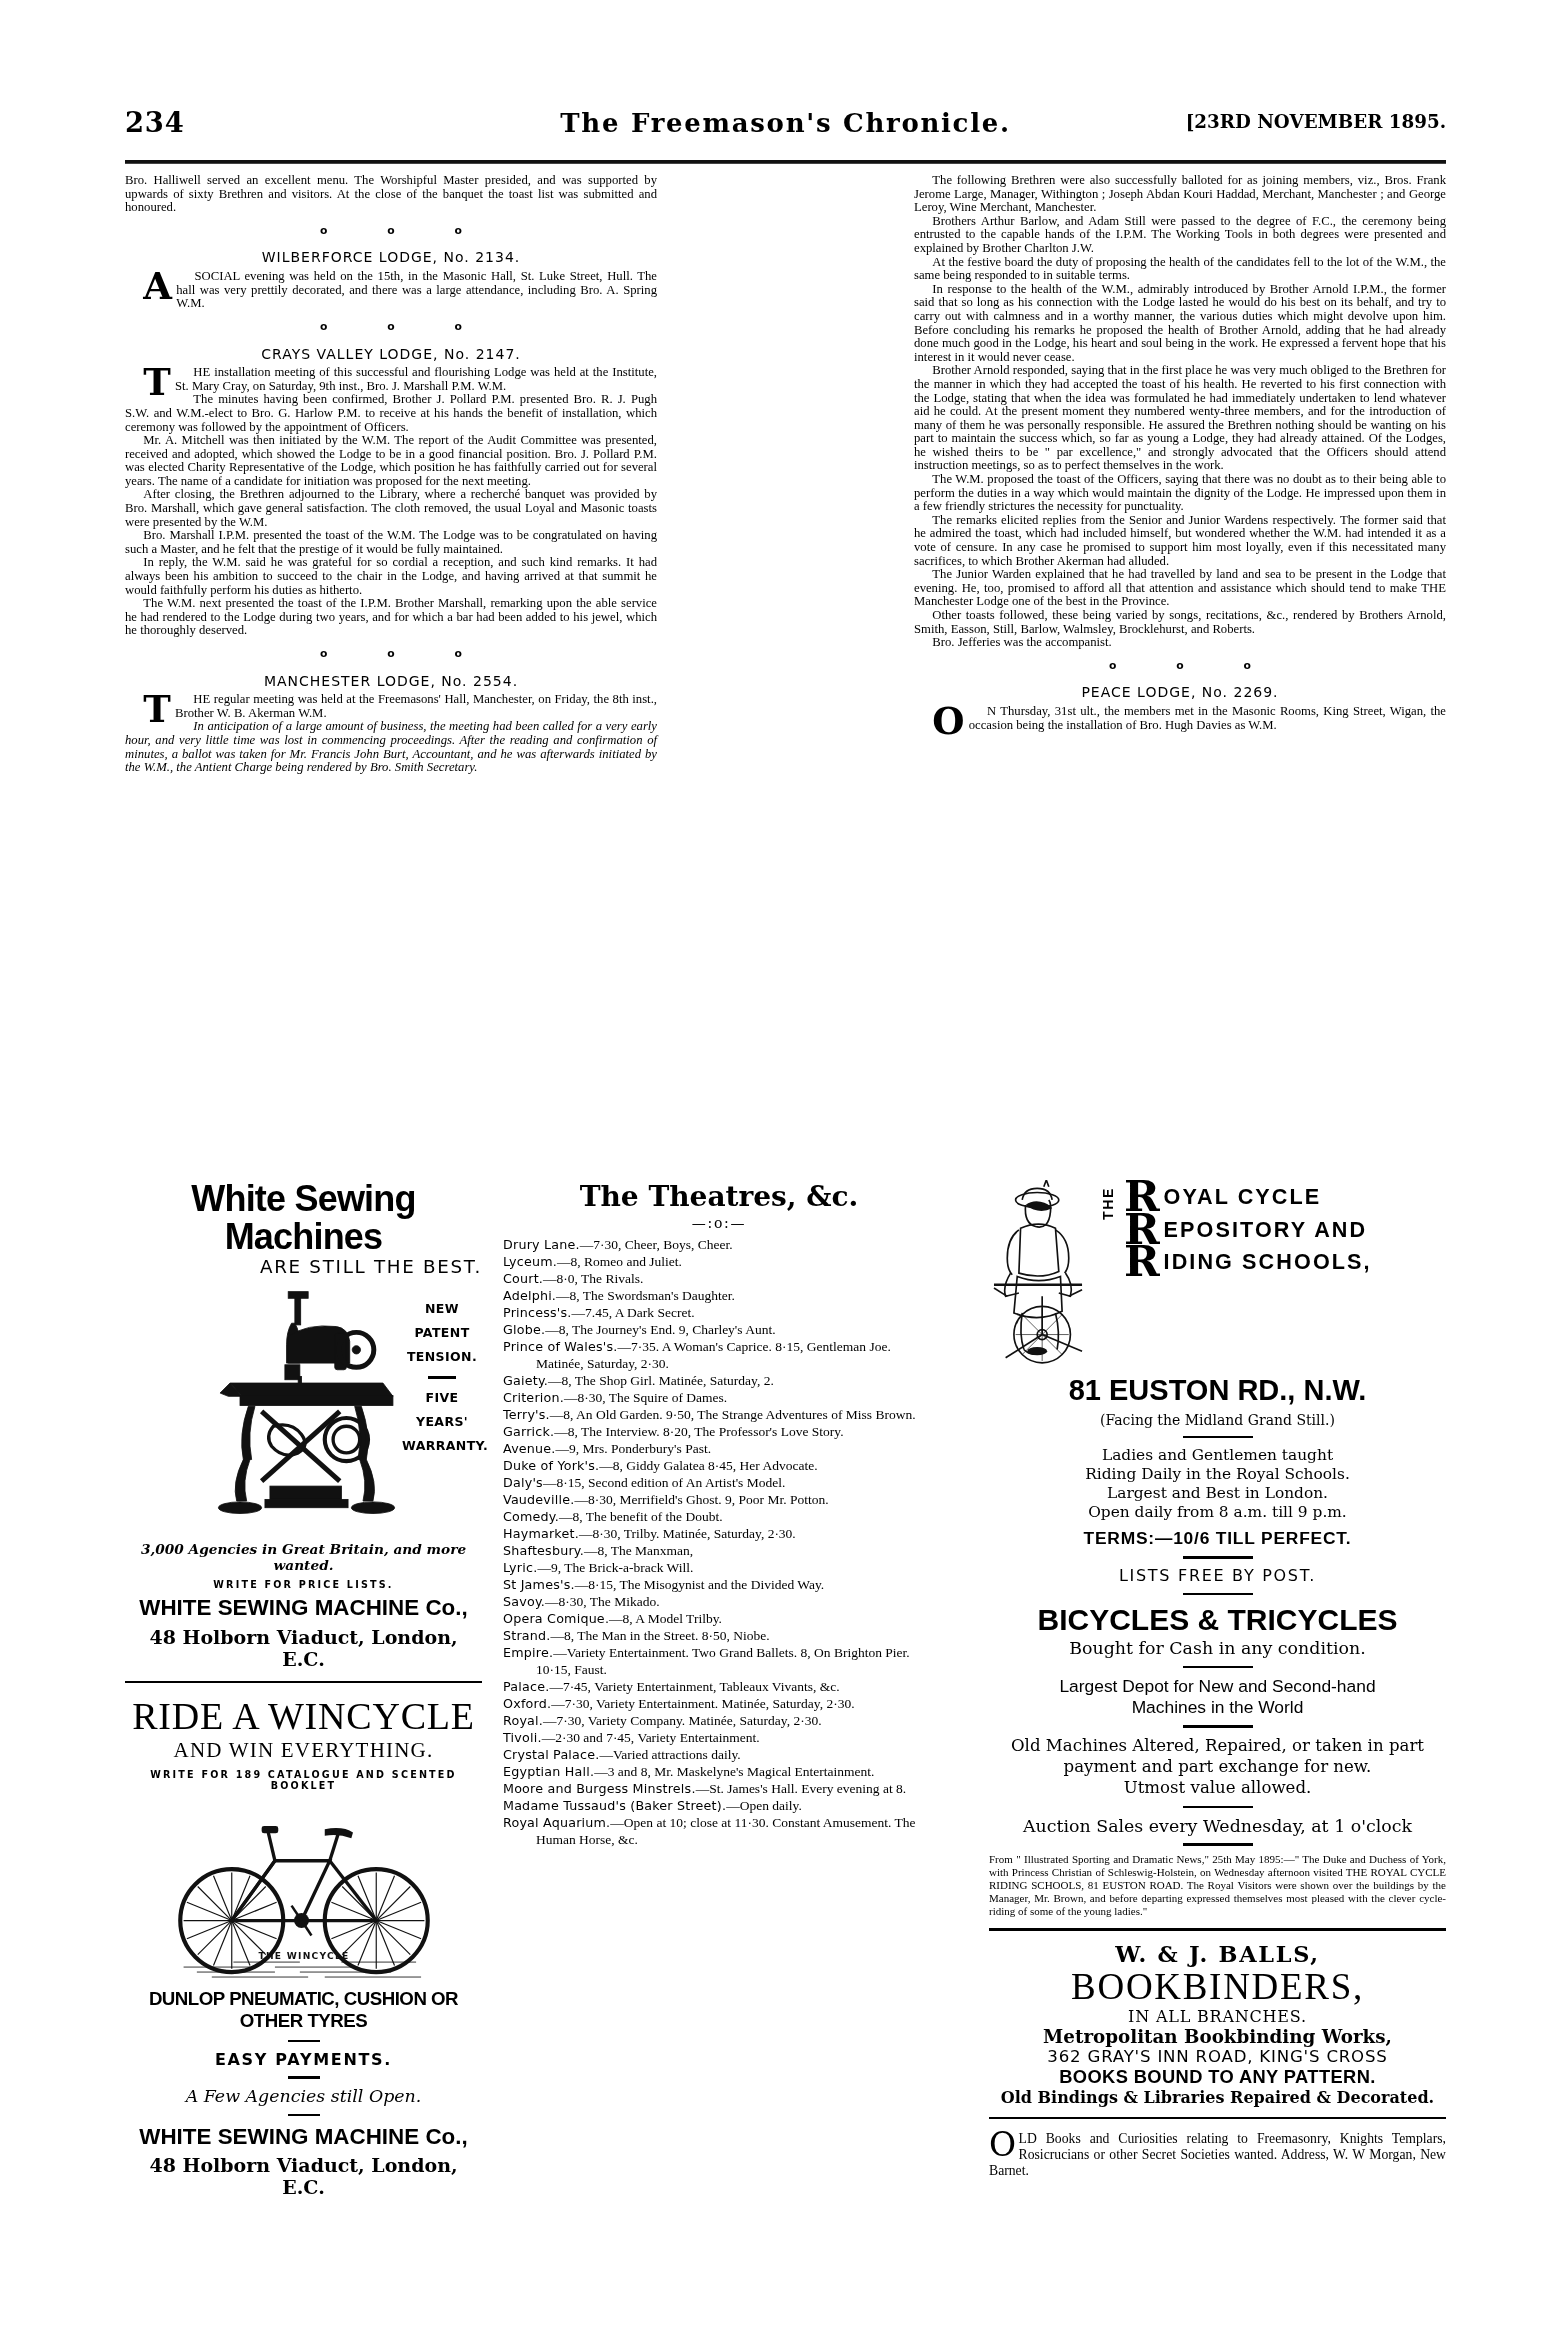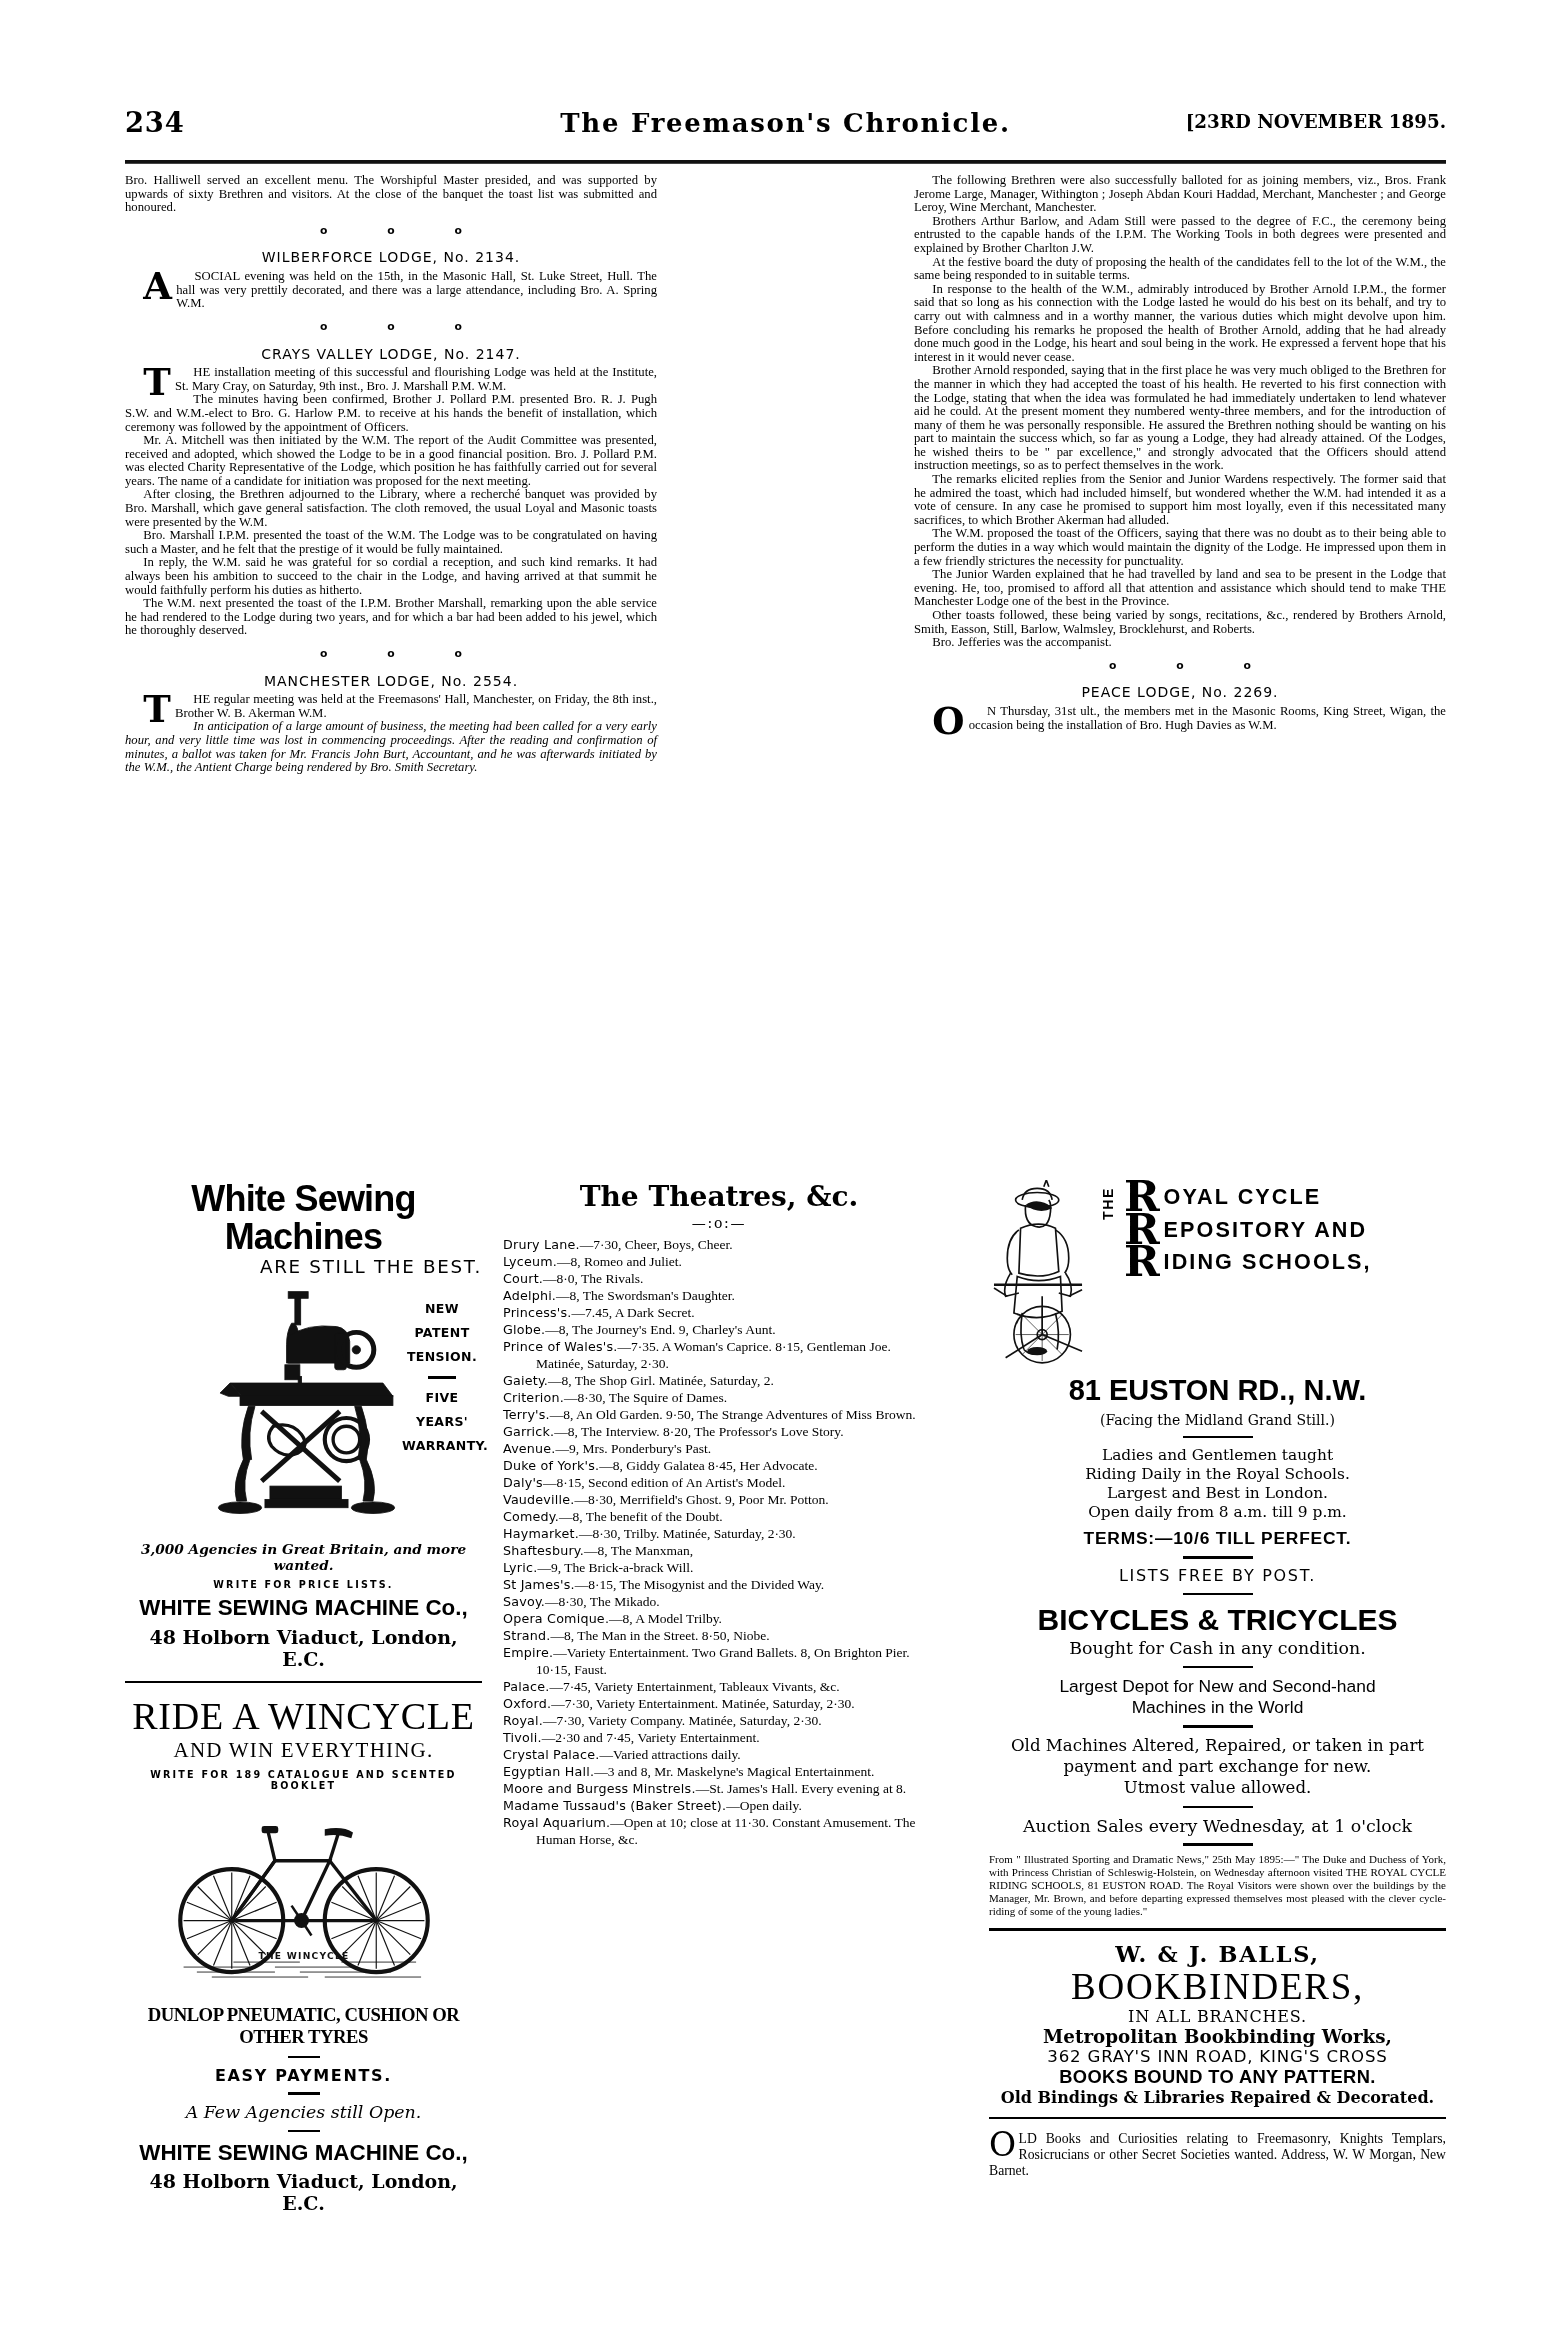--- a/index.html
+++ b/index.html
@@ -144,8 +144,8 @@
       <p>At the festive board the duty of proposing the health of the candidates fell to the lot of the W.M., the same being responded to in suitable terms.</p>
       <p>In response to the health of the W.M., admirably introduced by Brother Arnold I.P.M., the former said that so long as his connection with the Lodge lasted he would do his best on its behalf, and try to carry out with calmness and in a worthy manner, the various duties which might devolve upon him. Before concluding his remarks he proposed the health of Brother Arnold, adding that he had already done much good in the Lodge, his heart and soul being in the work.  He expressed a fervent hope that his interest in it would never cease.</p>
       <p>Brother Arnold responded, saying that in the first place he was very much obliged to the Brethren for the manner in which they had accepted the toast of his health.  He reverted to his first connection with the Lodge, stating that when the idea was formulated he had immediately undertaken to lend whatever aid he could.  At the present moment they numbered wenty-three members, and for the introduction of many of them he was personally responsible.  He assured the Brethren nothing should be wanting on his part to maintain the success which, so far as young a Lodge, they had already attained.  Of the Lodges, he wished theirs to be " par excellence," and strongly advocated that the Officers should attend instruction meetings, so as to perfect themselves in the work.</p>
+      <p>The W.M. proposed the toast of the Officers, saying that there was no doubt as to their being able to perform the duties in a way which would maintain the dignity of the Lodge.  He impressed upon them in a few friendly strictures the necessity for punctuality.</p>
       <p>The remarks elicited replies from the Senior and Junior Wardens respectively.  The former said that he admired the toast, which had included himself, but wondered whether the W.M. had intended it as a vote of censure.  In any case he promised to support him most loyally, even if this necessitated many sacrifices, to which Brother Akerman had alluded.</p>
-      <p>The W.M. proposed the toast of the Officers, saying that there was no doubt as to their being able to perform the duties in a way which would maintain the dignity of the Lodge.  He impressed upon them in a few friendly strictures the necessity for punctuality.</p>
       <p>The Junior Warden explained that he had travelled by land and sea to be present in the Lodge that evening.  He, too, promised to afford all that attention and assistance which should tend to make THE Manchester Lodge one of the best in the Province.</p>
       <p>Other toasts followed, these being varied by songs, recitations, &amp;c., rendered by Brothers Arnold, Smith, Easson, Still, Barlow, Walmsley, Brocklehurst, and Roberts.</p>
       <p>Bro. Jefferies was the accompanist.</p>

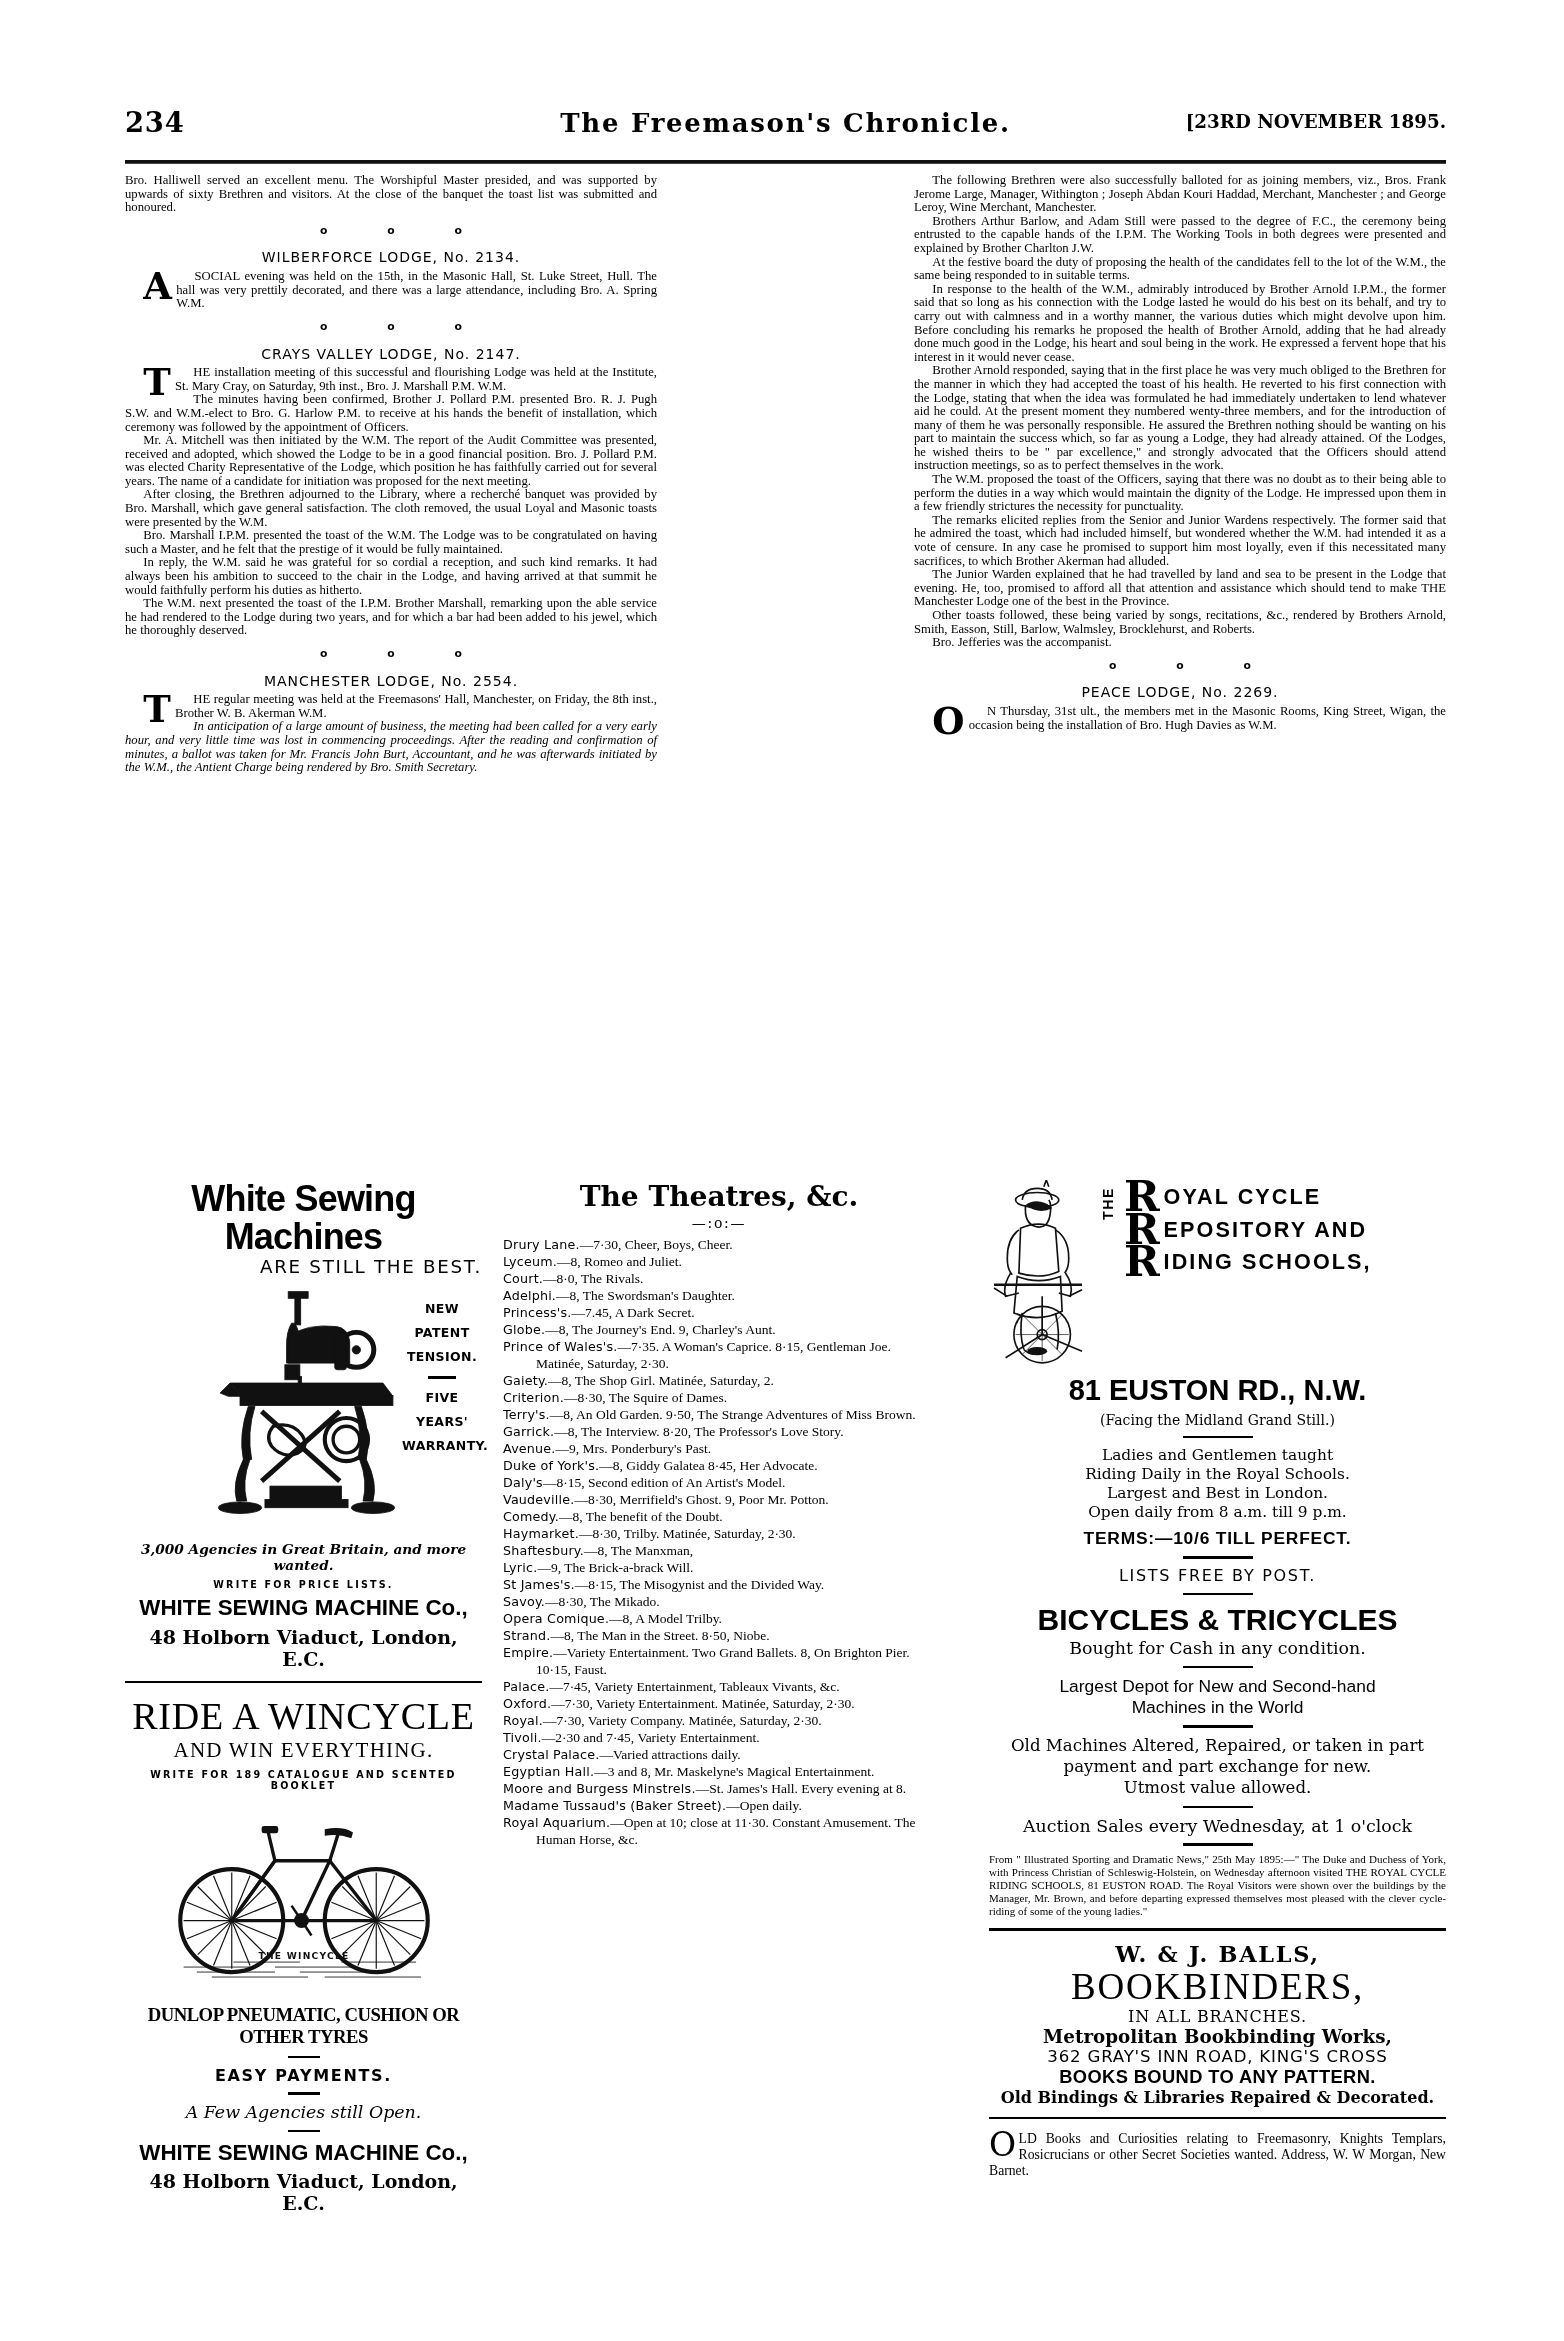--- a/index.html
+++ b/index.html
@@ -57,7 +57,7 @@
   .wincycle-title{font-family:"Liberation Serif",serif;font-size:38px;letter-spacing:0.8px;text-align:center;line-height:42px;}
   .wincycle-sub{font-family:"Liberation Serif",serif;font-size:21px;letter-spacing:1.2px;text-align:center;margin-top:1.7px;}
   .bike{width:258px;height:191px;margin:5px auto 0 auto;position:relative;}
-  .dunlop{font-family:Liberation Serif, serif;font-weight:bold;font-size:18.7px;letter-spacing:-0.5px;text-align:center;margin-top:17px;}
+  .dunlop{font-family:Liberation Sans, sans-serif;font-weight:bold;font-size:18.7px;letter-spacing:-0.5px;text-align:center;margin-top:1px;}
   .easypay{font-family:"DejaVu Sans",sans-serif;font-weight:bold;font-size:16px;letter-spacing:1.7px;text-align:center;}
   .fewag{font-family:"DejaVu Serif",serif;font-style:italic;font-size:17.4px;text-align:center;}
   .minidash{width:32px;height:2.5px;background:#000;margin:7.5px auto;}

